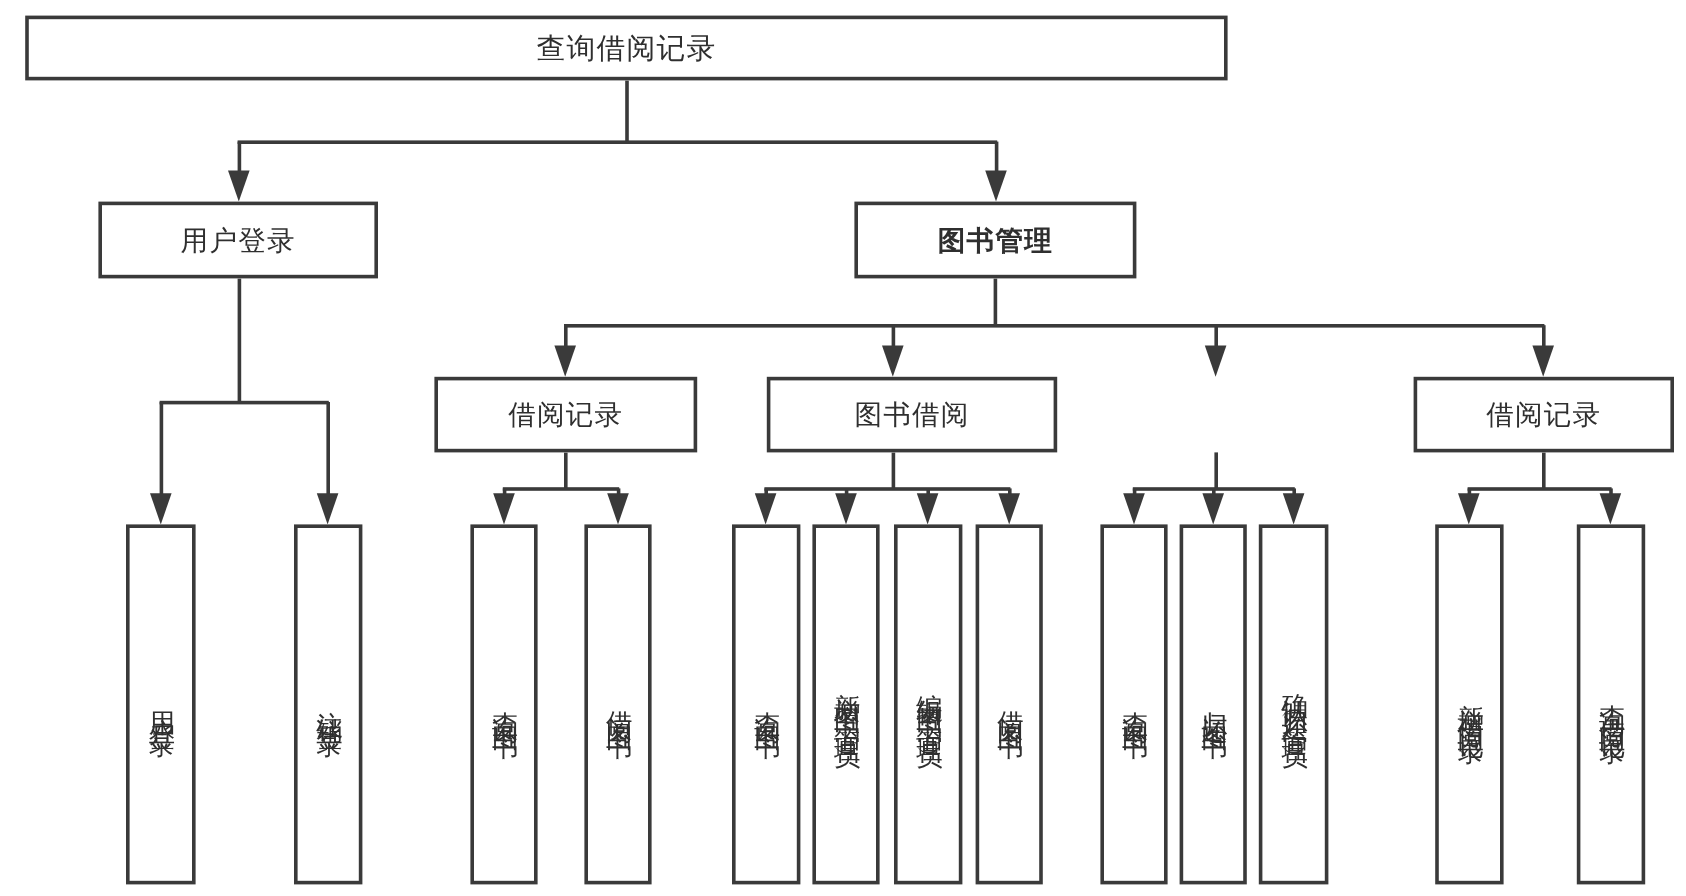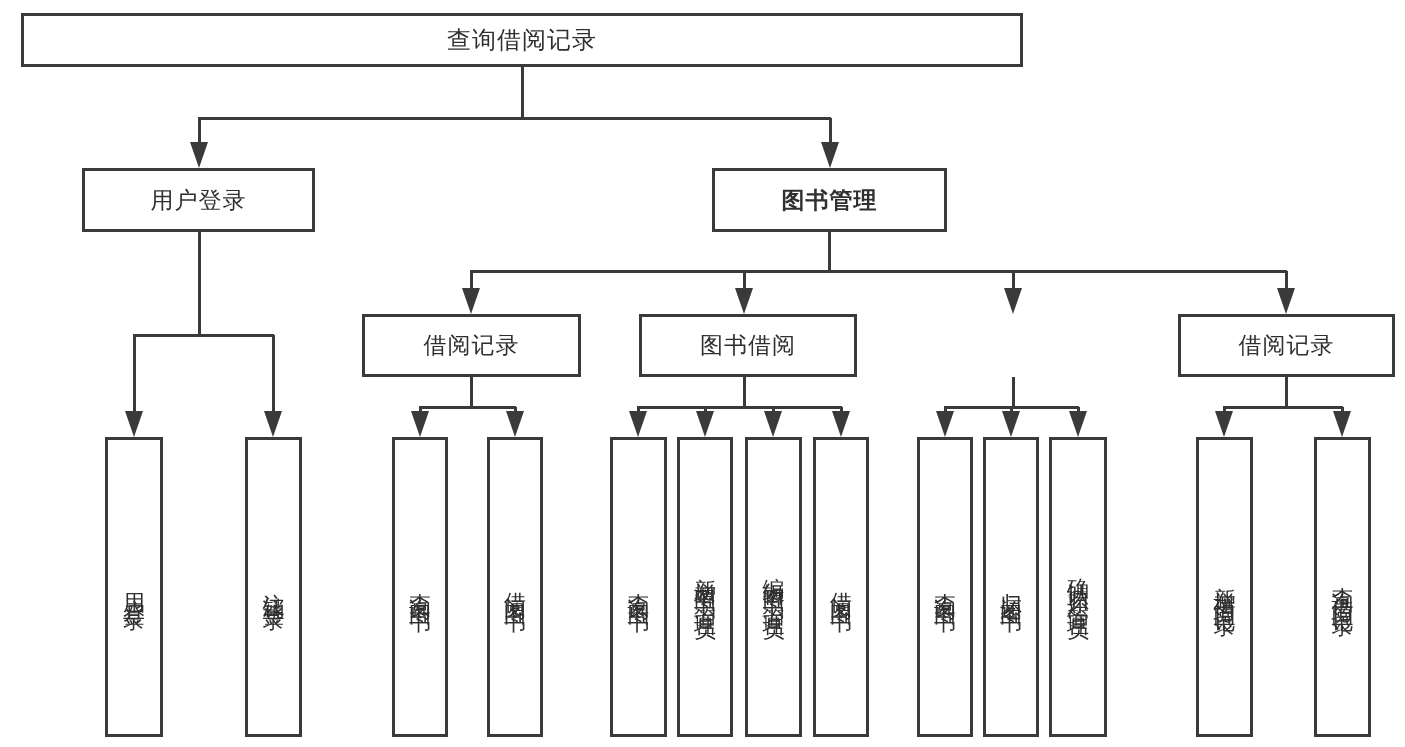--- a/index.html
+++ b/index.html
@@ -92,7 +92,7 @@
   <div class="node hnode" style="left:362px;top:314px;width:219px;height:63px;">
     <span>借阅记录</span>
   </div>
-  <div class="node hnode" style="left:639px;top:314px;width:218px;height:63px;align-items:center;">
+  <div class="node hnode" style="left:639px;top:314px;width:242px;height:63px;align-items:center;">
     <span>图书借阅</span>
   </div>
   <div class="node hnode" style="left:1178px;top:314px;width:217px;height:63px;">

